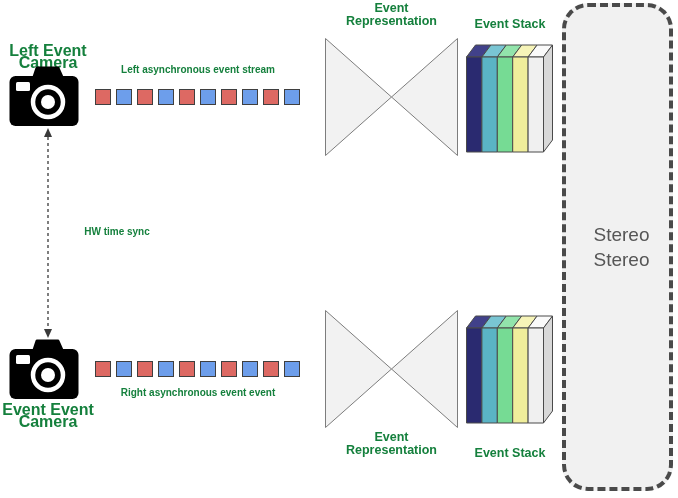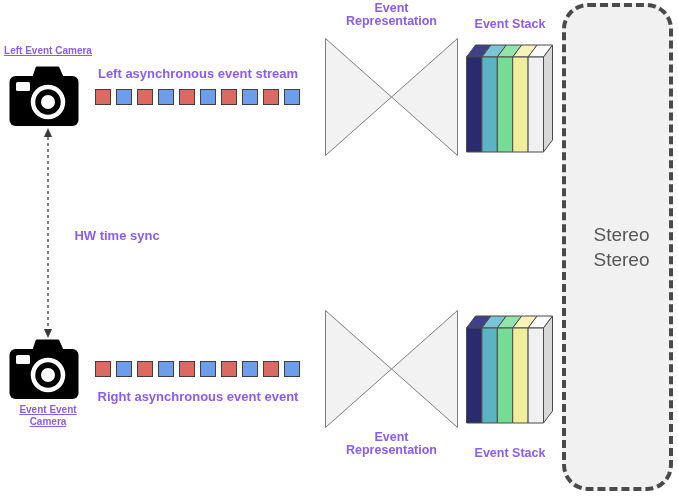--- a/index.html
+++ b/index.html
@@ -8,7 +8,7 @@
     font-family:"Liberation Sans",sans-serif;overflow:hidden;
   }
   .abs{position:absolute;}
-  .lbl{color:#8b5cf6;font-weight:bold;text-align:center;}
+  .lbl{color:#15803d;font-weight:bold;text-align:center;}
   .lbl-small{font-size:10px;line-height:12px;text-decoration:underline;}
   .lbl-stream{font-size:13px;line-height:23px;}
   .lbl-mid{font-size:12.5px;line-height:13px;}

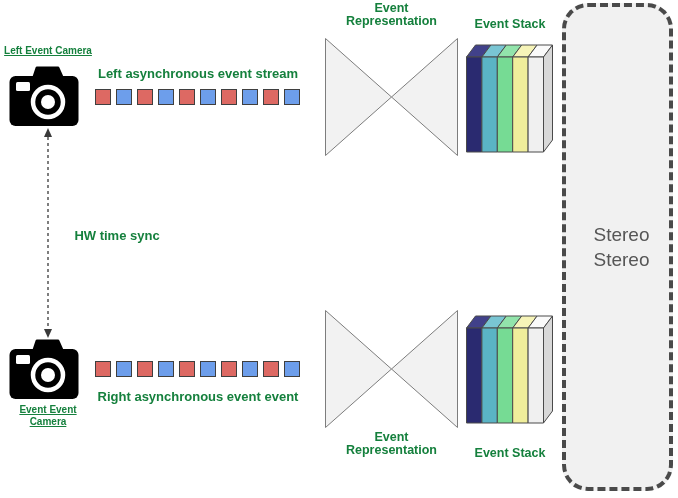--- a/index.html
+++ b/index.html
@@ -9,7 +9,7 @@
   }
   .abs{position:absolute;}
   .lbl{color:#15803d;font-weight:bold;text-align:center;}
-  .lbl-small{font-size:10px;line-height:12px;text-decoration:underline;}
+  .lbl-small{font-size:16px;line-height:12px;}
   .lbl-stream{font-size:13px;line-height:23px;}
   .lbl-mid{font-size:12.5px;line-height:13px;}
   .stream-row{display:flex;gap:5px;}

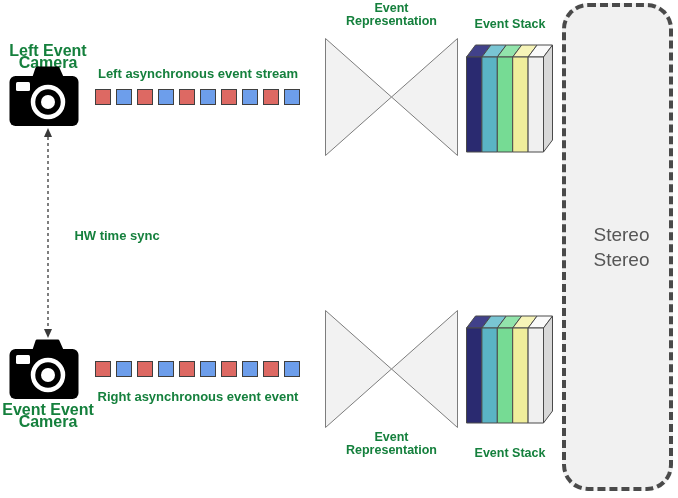--- a/index.html
+++ b/index.html
@@ -10,7 +10,7 @@
   .abs{position:absolute;}
   .lbl{color:#15803d;font-weight:bold;text-align:center;}
   .lbl-small{font-size:16px;line-height:12px;}
-  .lbl-stream{font-size:13px;line-height:23px;}
+  .lbl-stream{font-size:10px;line-height:15px;}
   .lbl-mid{font-size:12.5px;line-height:13px;}
   .stream-row{display:flex;gap:5px;}
   .event-square{width:16px;height:16px;border:1.5px solid #3f3f3f;box-sizing:border-box;flex:0 0 auto;}

